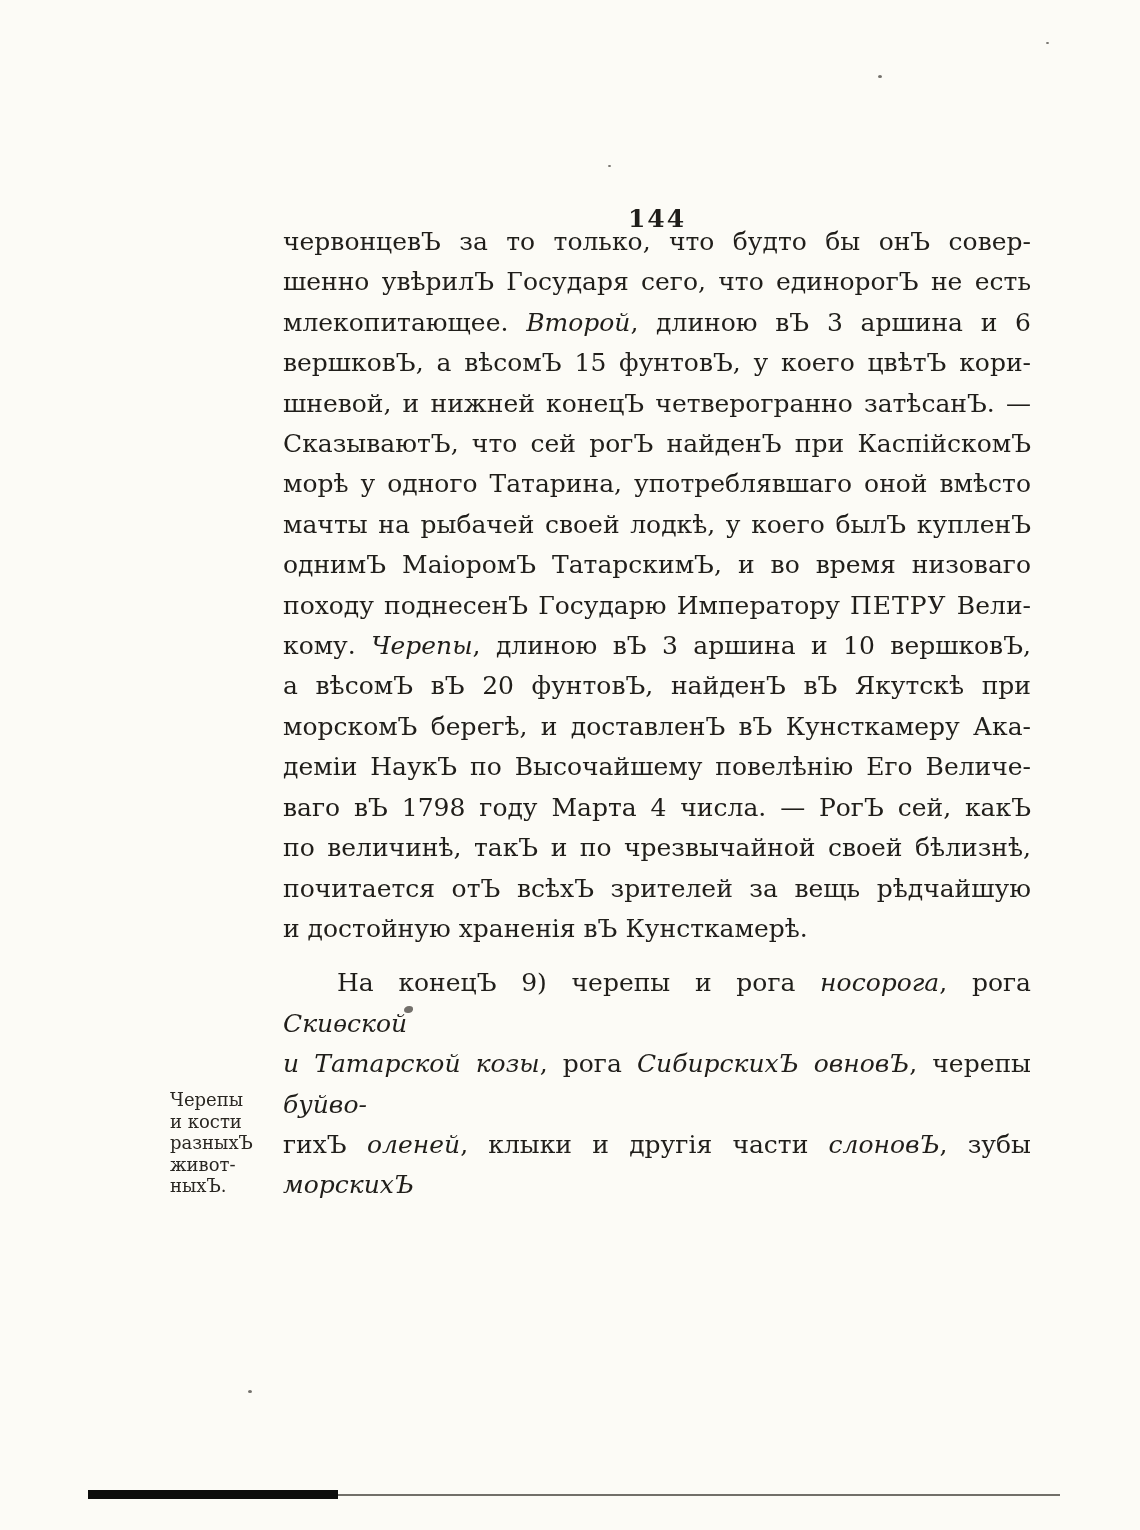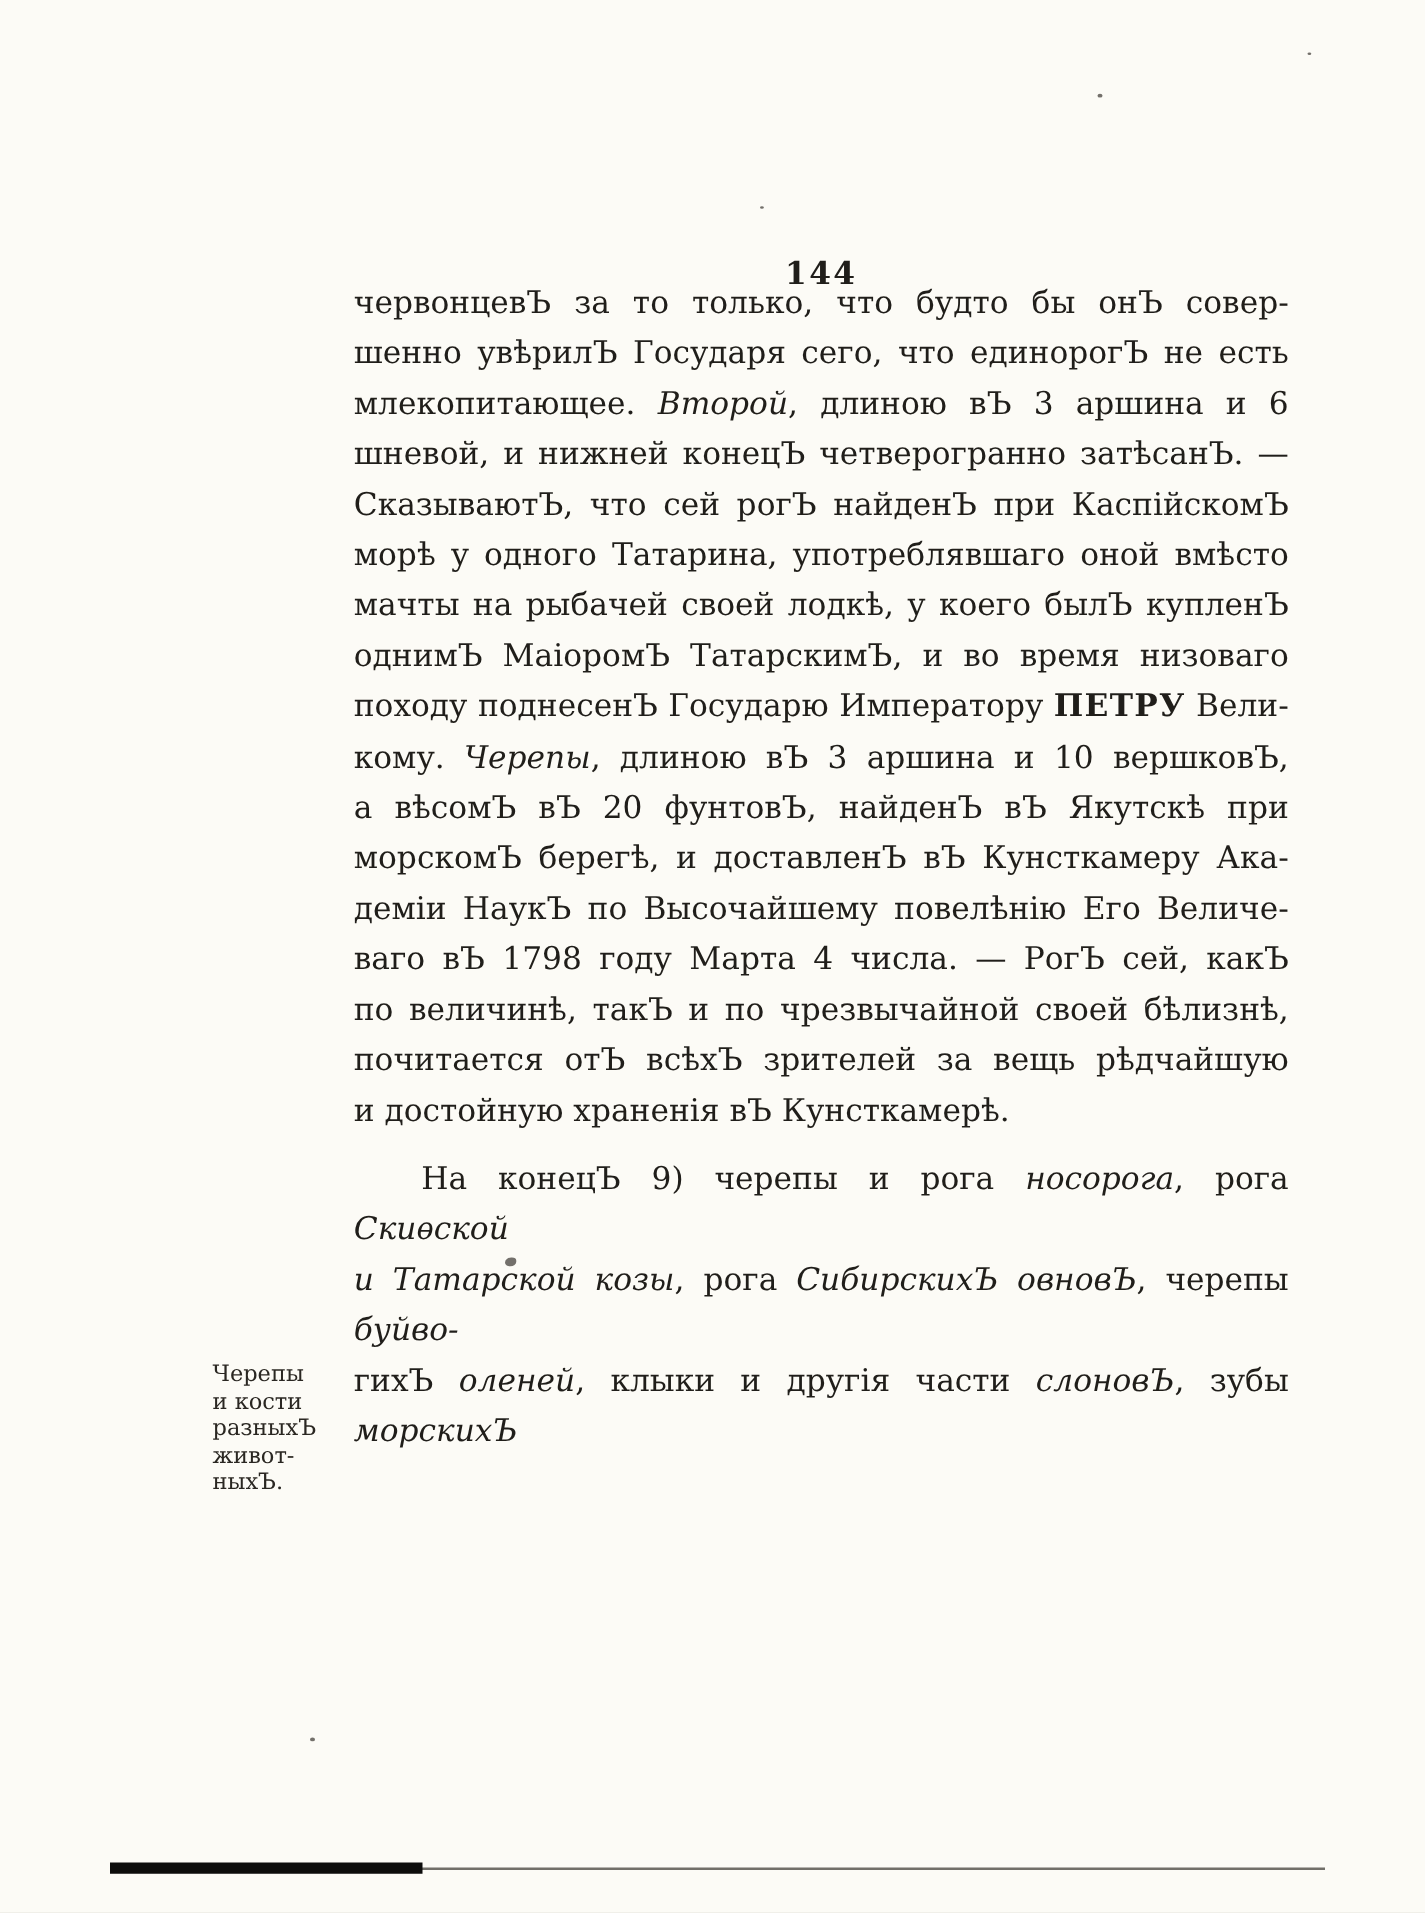--- a/index.html
+++ b/index.html
@@ -71,6 +71,7 @@
         <div class="line"><span>червонцевЪ за то только, что будто бы онЪ совер-</span></div>
         <div class="line"><span>шенно увѣрилЪ Государя сего, что единорогЪ не есть</span></div>
         <div class="line"><span>млекопитающее. </span><span class="it">Второй</span><span>, длиною вЪ 3 аршина и 6</span></div>
+        <div class="line"><span>вершковЪ, а вѣсомЪ 15 фунтовЪ, у коего цвѣтЪ кори-</span></div>
         <div class="line"><span>шневой, и нижней конецЪ четверогранно затѣсанЪ. —</span></div>
         <div class="line"><span>СказываютЪ, что сей рогЪ найденЪ при КаспійскомЪ</span></div>
         <div class="line"><span>морѣ у одного Татарина, употреблявшаго оной вмѣсто</span></div>

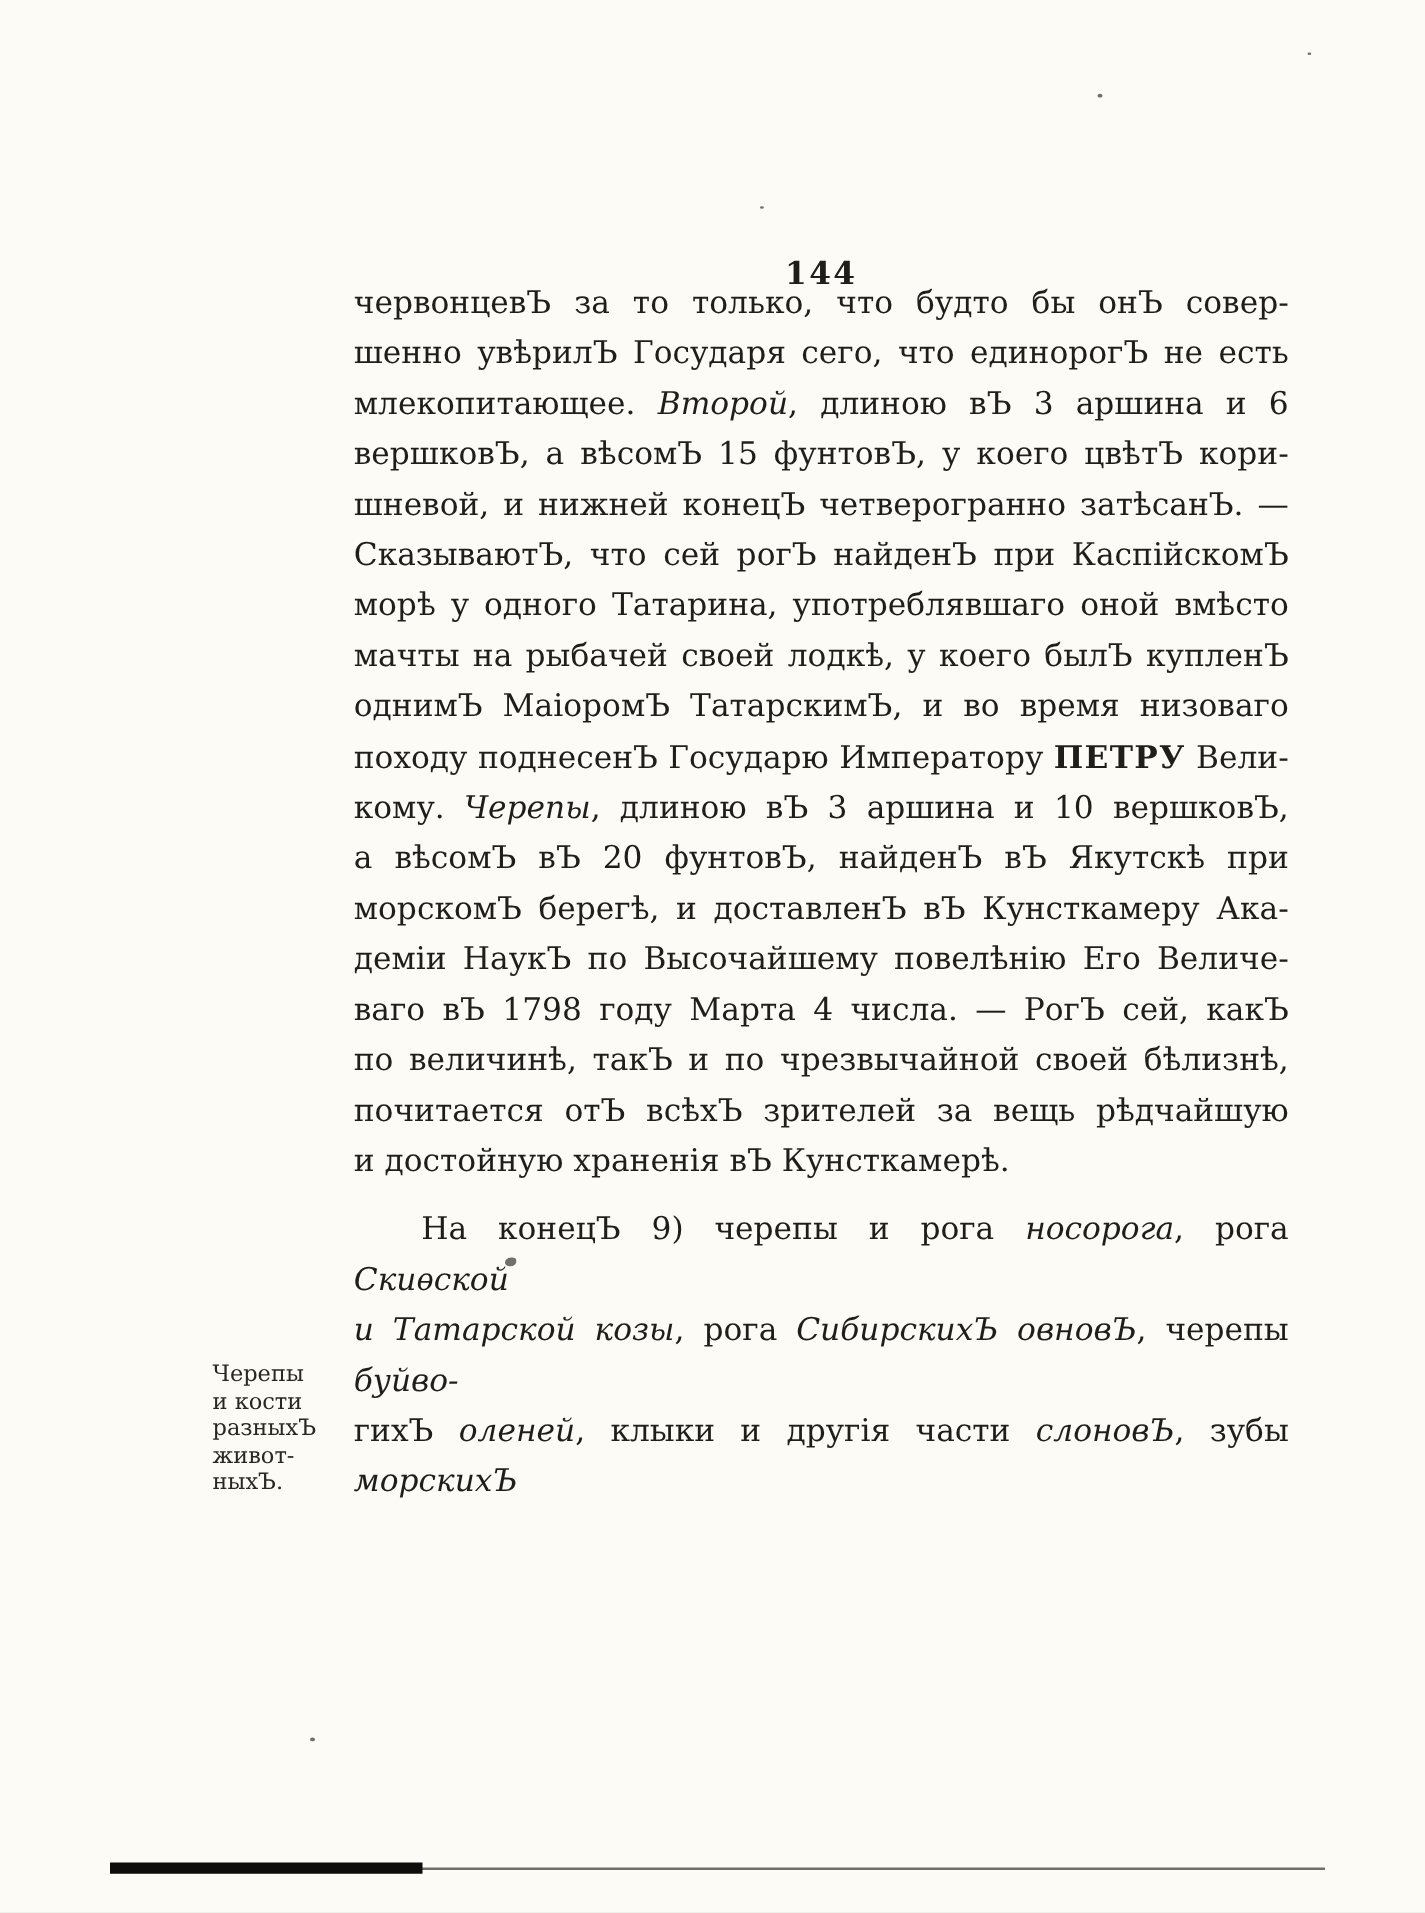--- a/index.html
+++ b/index.html
@@ -31,7 +31,7 @@
   .line.indent { text-indent:54px; }
   .paragraph.spaced { margin-top:14px; }
   .it { font-style:italic; }
-  .bd { font-weight:bold; letter-spacing:1px; }
+  .bd { font-weight:normal; letter-spacing:1px; }
   .margin-note {
     position:absolute; top:1089px; left:170px; width:114px;
     font-size:18px; font-weight:normal; line-height:21.5px;

